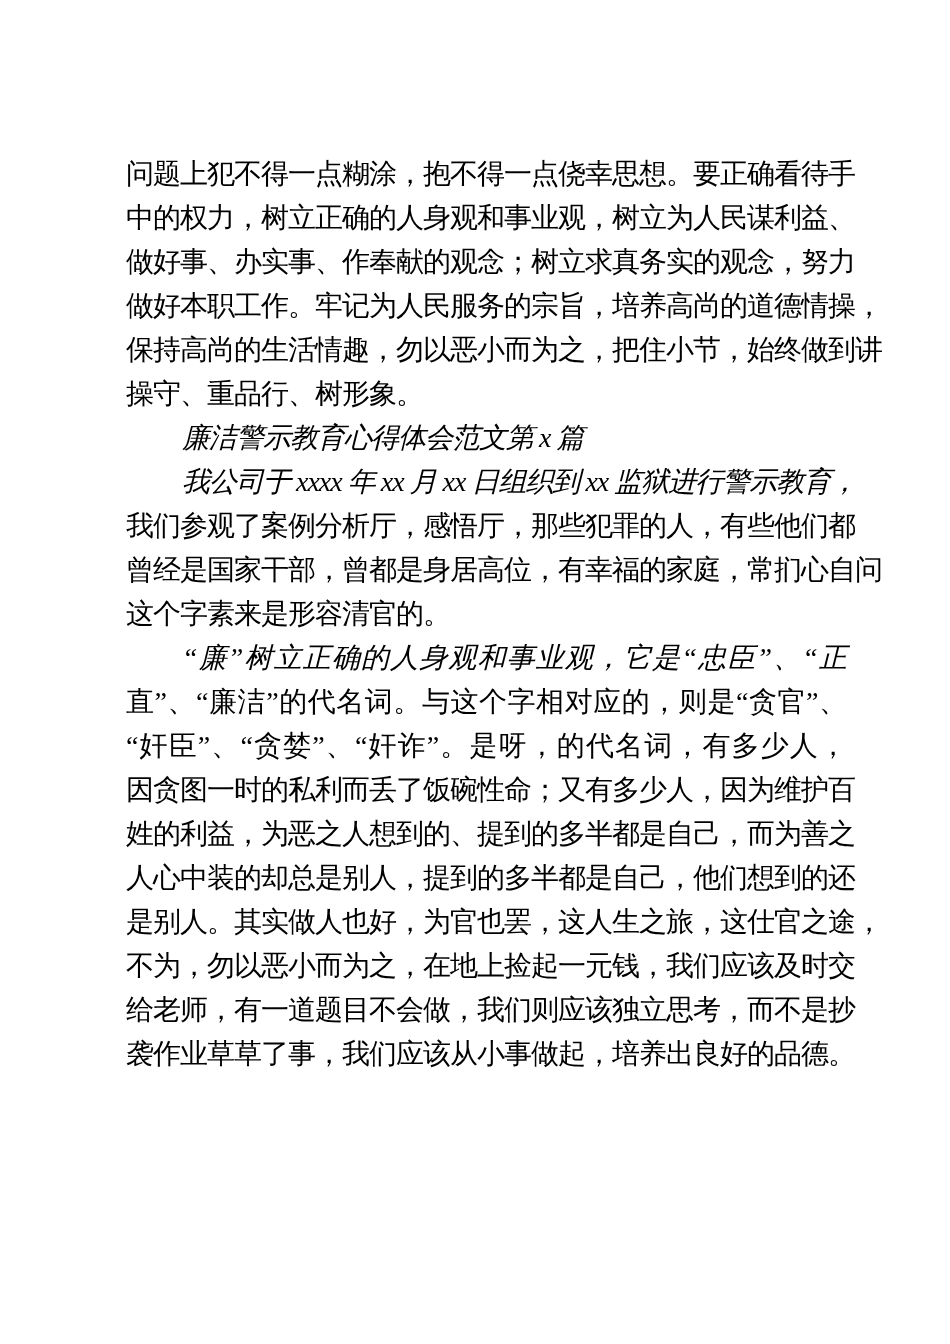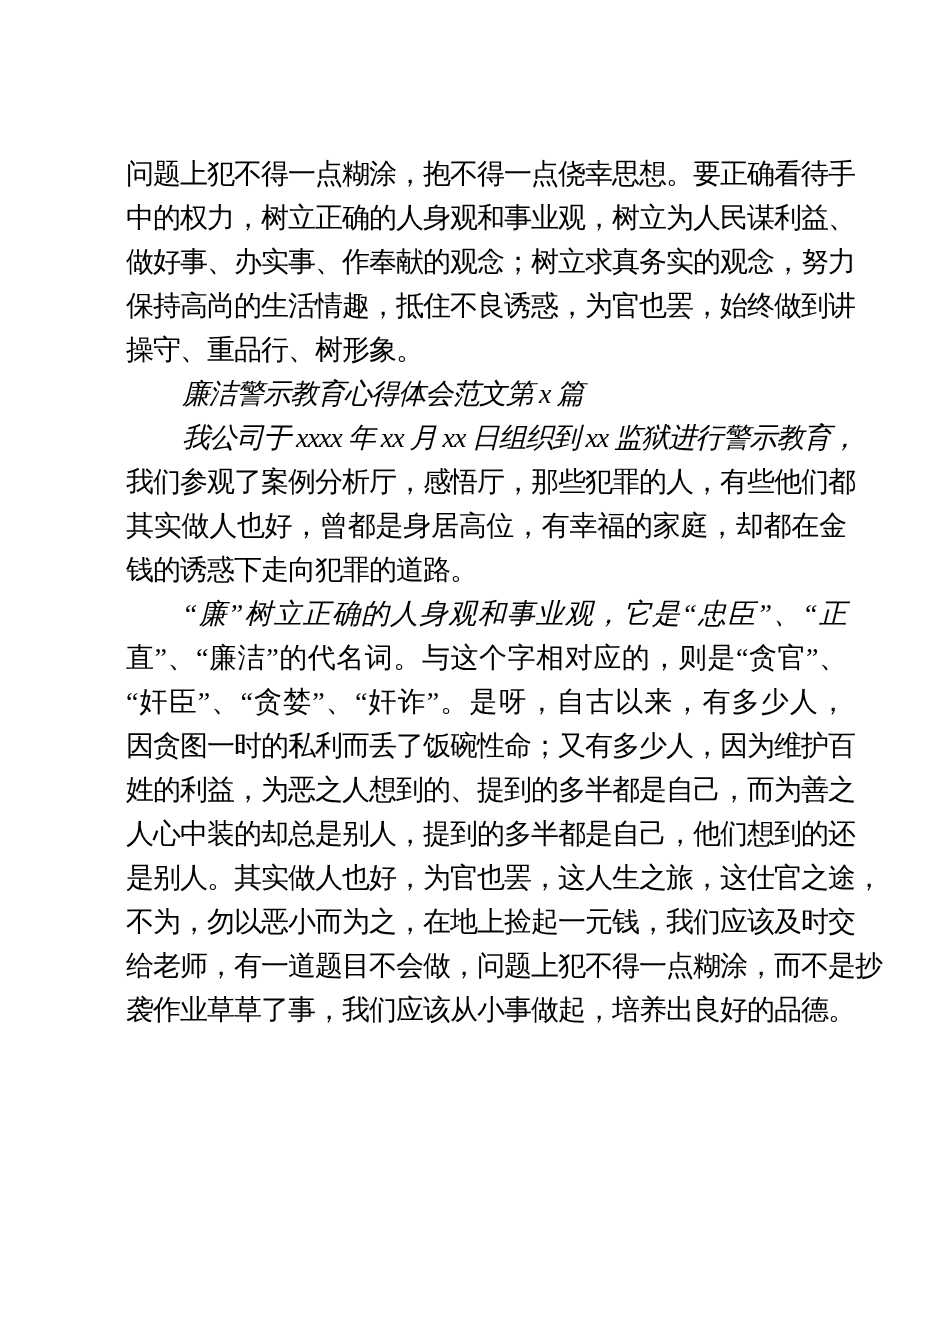--- a/index.html
+++ b/index.html
@@ -48,6 +48,7 @@
     <div class="line fill">问题上犯不得一点糊涂，抱不得一点侥幸思想。要正确看待手</div>
     <div class="line fill">中的权力，树立正确的人身观和事业观，树立为人民谋利益、</div>
     <div class="line fill">做好事、办实事、作奉献的观念；树立求真务实的观念，努力</div>
+    <div class="line fill">做好本职工作。牢记为人民服务的宗旨，培养高尚的道德情操，</div>
     <div class="line fill">保持高尚的生活情趣，抵住不良诱惑，为官也罢，始终做到讲</div>
     <div class="line">操守、重品行、树形象。</div>
     <div class="line indent">廉洁警示教育心得体会范文第 x 篇</div>

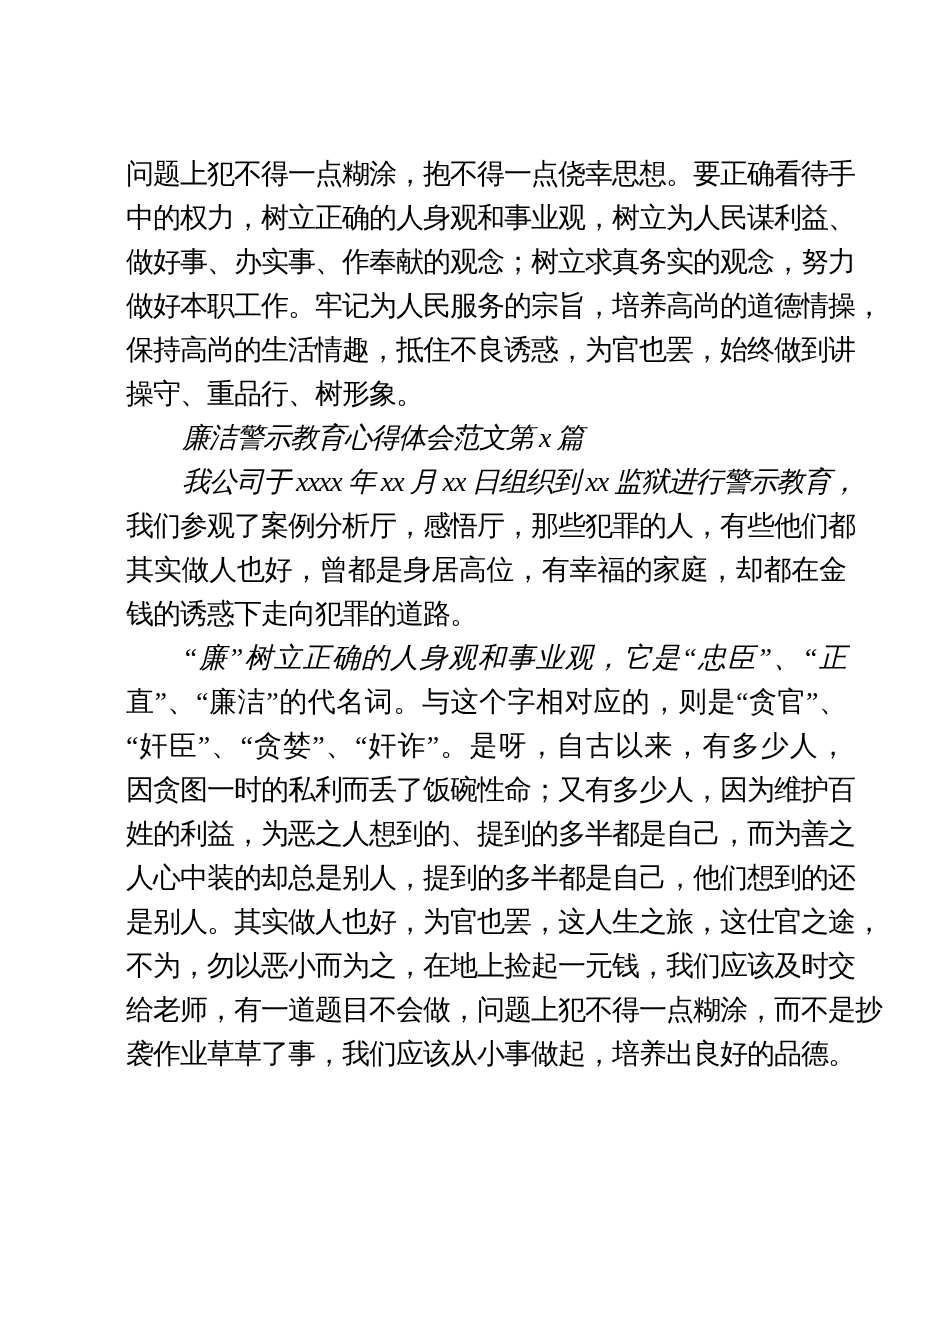--- a/index.html
+++ b/index.html
@@ -49,7 +49,7 @@
     <div class="line fill">中的权力，树立正确的人身观和事业观，树立为人民谋利益、</div>
     <div class="line fill">做好事、办实事、作奉献的观念；树立求真务实的观念，努力</div>
     <div class="line fill">做好本职工作。牢记为人民服务的宗旨，培养高尚的道德情操，</div>
-    <div class="line fill">保持高尚的生活情趣，抵住不良诱惑，为官也罢，始终做到讲</div>
+    <div class="line fill">保持高尚的生活情趣，勿以恶小而为之，把住小节，始终做到讲</div>
     <div class="line">操守、重品行、树形象。</div>
     <div class="line indent">廉洁警示教育心得体会范文第 x 篇</div>
     <div class="line indent fill">我公司于 xxxx 年 xx 月 xx 日组织到 xx 监狱进行警示教育，</div>

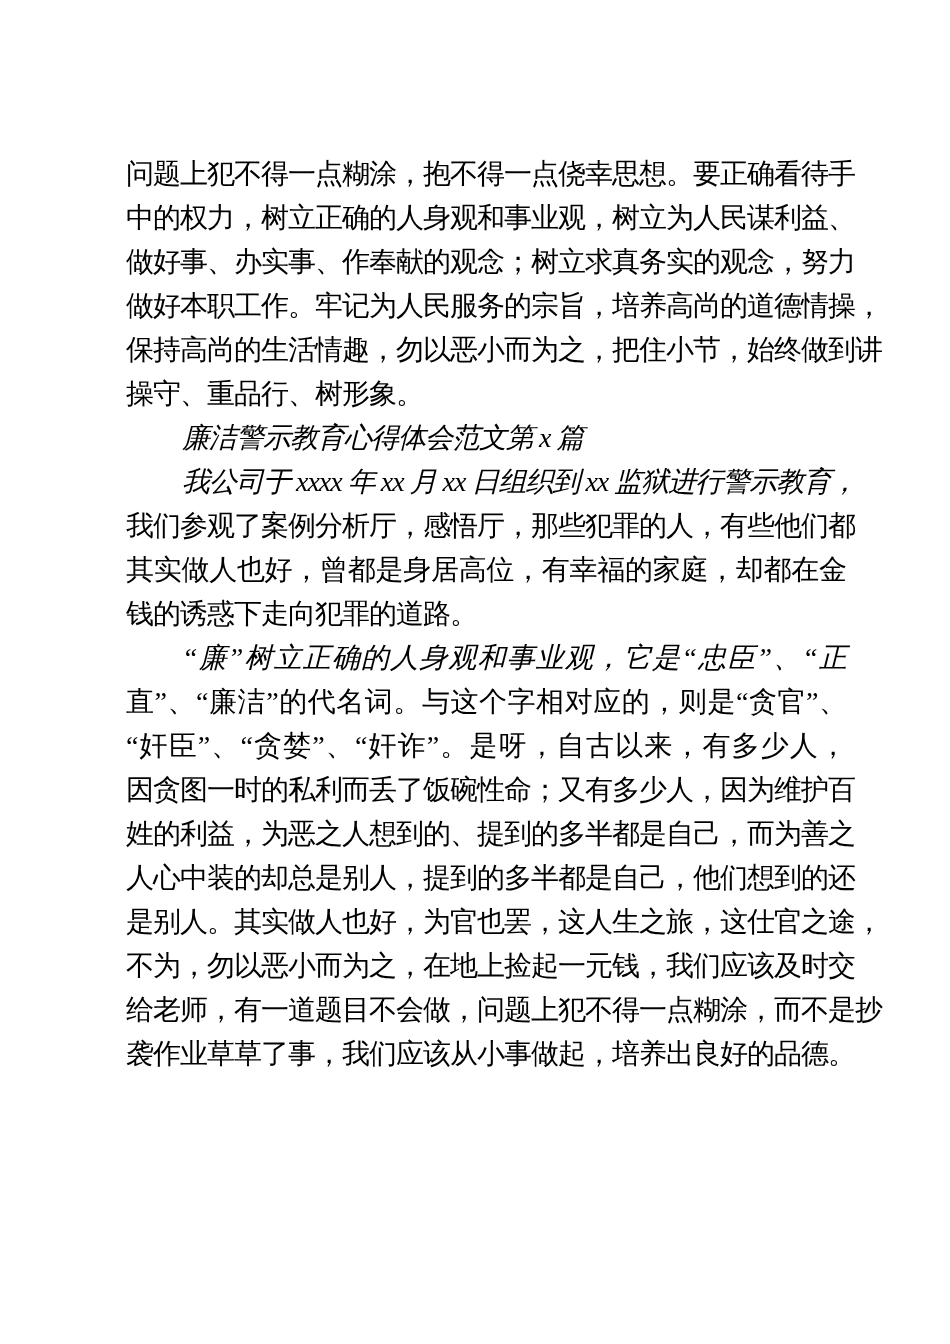--- a/index.html
+++ b/index.html
@@ -54,7 +54,7 @@
     <div class="line indent">廉洁警示教育心得体会范文第 x 篇</div>
     <div class="line indent fill">我公司于 xxxx 年 xx 月 xx 日组织到 xx 监狱进行警示教育，</div>
     <div class="line fill">我们参观了案例分析厅，感悟厅，那些犯罪的人，有些他们都</div>
-    <div class="line fill">其实做人也好，曾都是身居高位，有幸福的家庭，却都在金</div>
+    <div class="line fill">曾经是国家干部，曾都是身居高位，有幸福的家庭，常扪心自问</div>
     <div class="line">钱的诱惑下走向犯罪的道路。</div>
     <div class="line indent fill">“廉”树立正确的人身观和事业观，它是“忠臣”、“正</div>
     <div class="line fill">直”、“廉洁”的代名词。与这个字相对应的，则是“贪官”、</div>

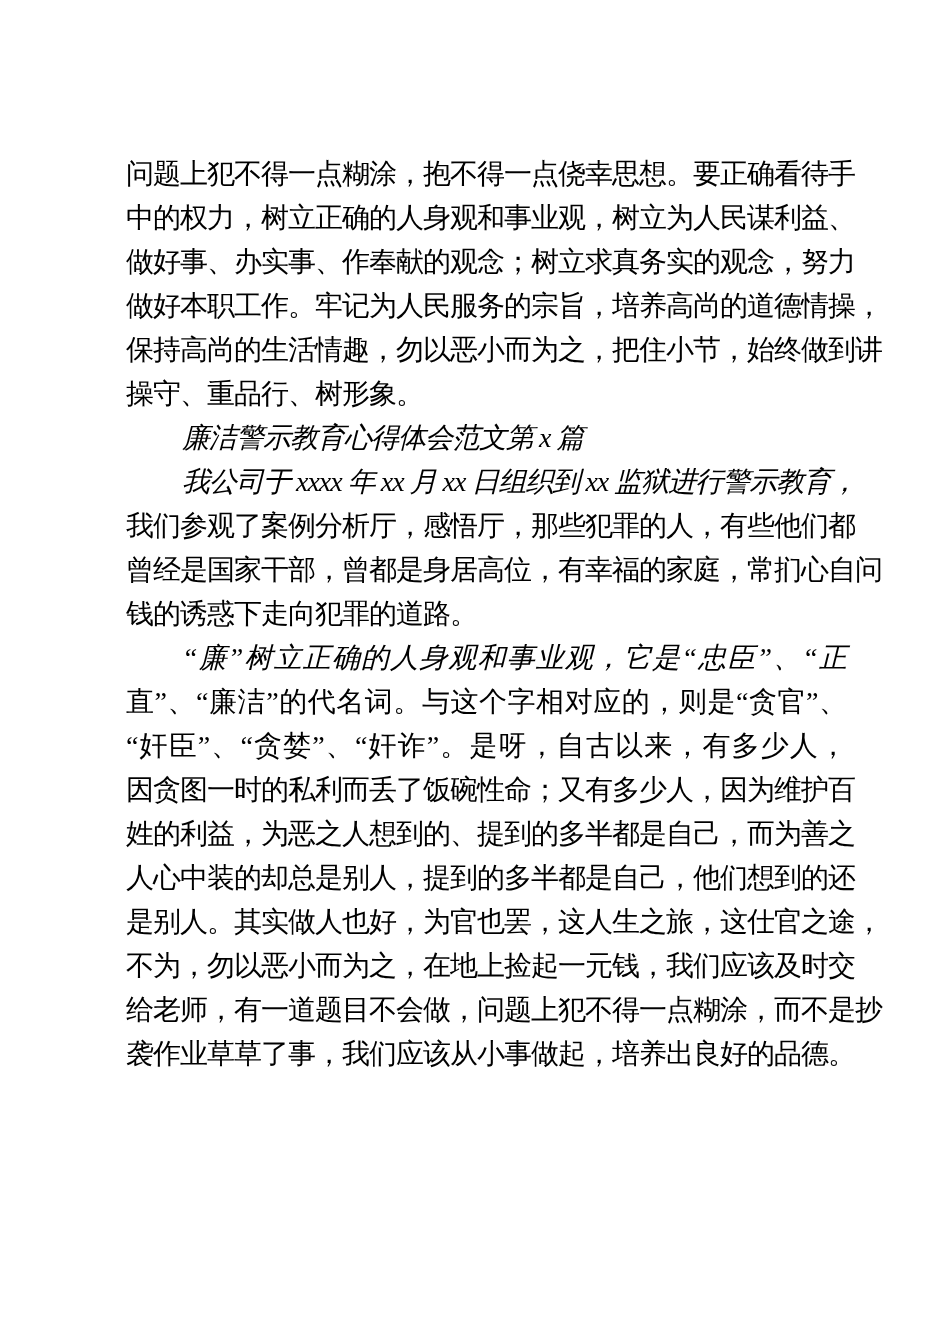--- a/index.html
+++ b/index.html
@@ -55,7 +55,7 @@
     <div class="line indent fill">我公司于 xxxx 年 xx 月 xx 日组织到 xx 监狱进行警示教育，</div>
     <div class="line fill">我们参观了案例分析厅，感悟厅，那些犯罪的人，有些他们都</div>
     <div class="line fill">曾经是国家干部，曾都是身居高位，有幸福的家庭，常扪心自问</div>
-    <div class="line">钱的诱惑下走向犯罪的道路。</div>
+    <div class="line">这个字素来是形容清官的。</div>
     <div class="line indent fill">“廉”树立正确的人身观和事业观，它是“忠臣”、“正</div>
     <div class="line fill">直”、“廉洁”的代名词。与这个字相对应的，则是“贪官”、</div>
     <div class="line fill">“奸臣”、“贪婪”、“奸诈”。是呀，自古以来，有多少人，</div>

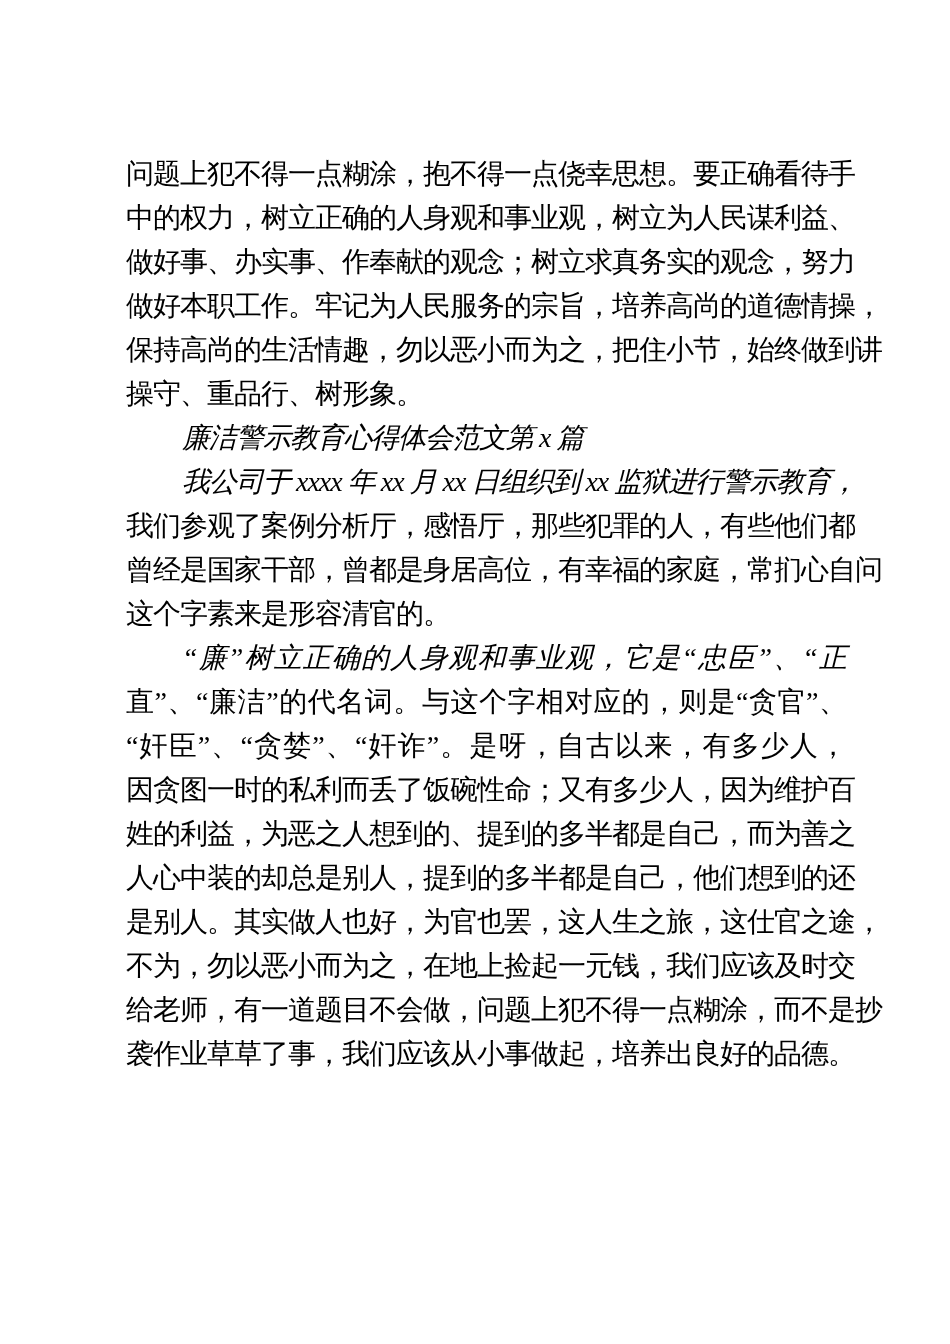--- a/index.html
+++ b/index.html
@@ -58,7 +58,7 @@
     <div class="line">这个字素来是形容清官的。</div>
     <div class="line indent fill">“廉”树立正确的人身观和事业观，它是“忠臣”、“正</div>
     <div class="line fill">直”、“廉洁”的代名词。与这个字相对应的，则是“贪官”、</div>
-    <div class="line fill">“奸臣”、“贪婪”、“奸诈”。是呀，自古以来，有多少人，</div>
+    <div class="line fill">“奸臣”、“贪婪”、“奸诈”。是呀，的代名词，有多少人，</div>
     <div class="line fill">因贪图一时的私利而丢了饭碗性命；又有多少人，因为维护百</div>
     <div class="line fill">姓的利益，为恶之人想到的、提到的多半都是自己，而为善之</div>
     <div class="line fill">人心中装的却总是别人，提到的多半都是自己，他们想到的还</div>

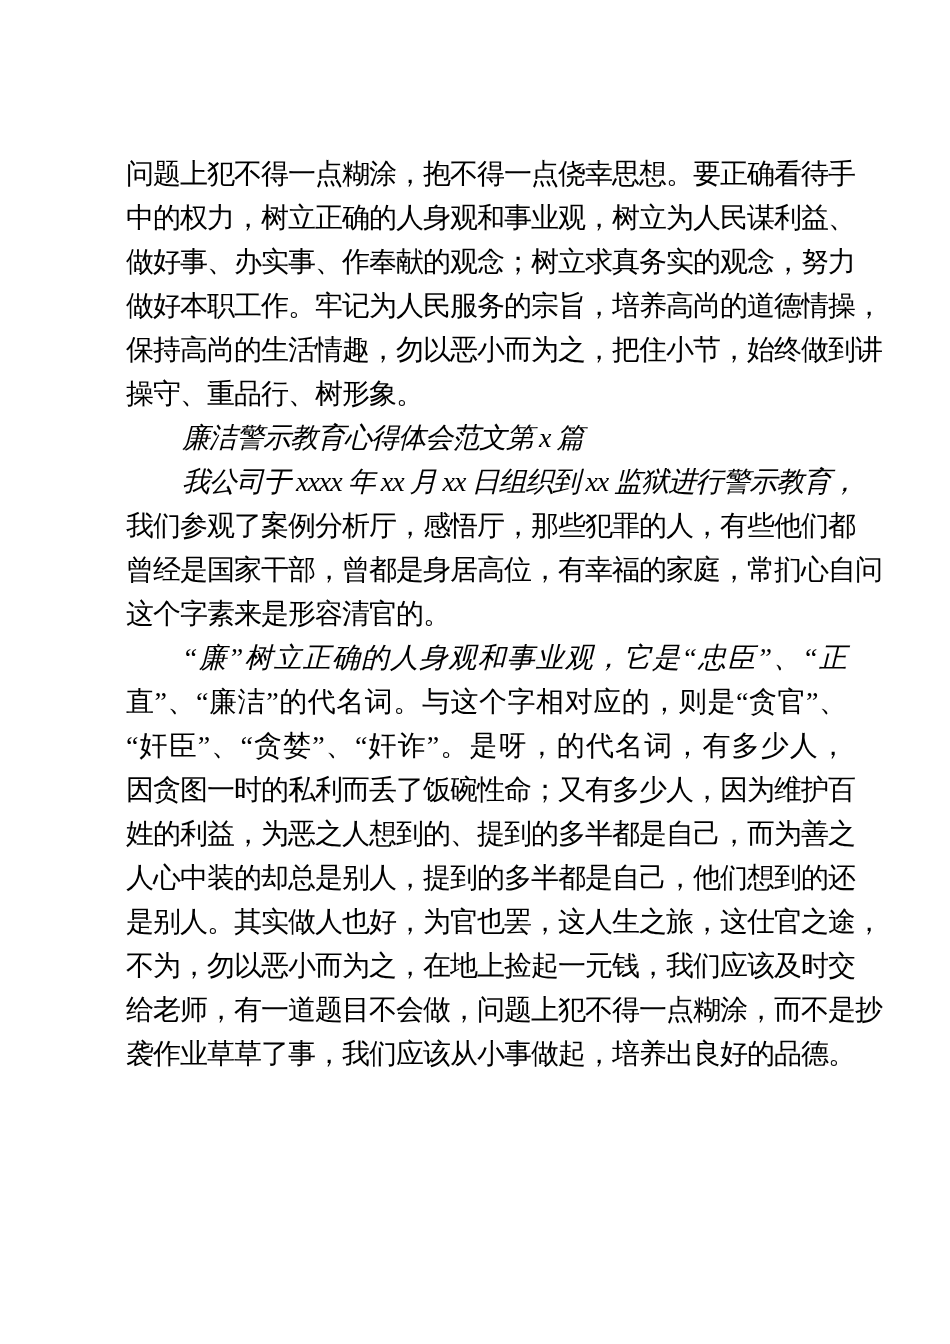--- a/index.html
+++ b/index.html
@@ -64,7 +64,7 @@
     <div class="line fill">人心中装的却总是别人，提到的多半都是自己，他们想到的还</div>
     <div class="line fill">是别人。其实做人也好，为官也罢，这人生之旅，这仕官之途，</div>
     <div class="line fill">不为，勿以恶小而为之，在地上捡起一元钱，我们应该及时交</div>
-    <div class="line fill">给老师，有一道题目不会做，问题上犯不得一点糊涂，而不是抄</div>
+    <div class="line fill">给老师，有一道题目不会做，我们则应该独立思考，而不是抄</div>
     <div class="line">袭作业草草了事，我们应该从小事做起，培养出良好的品德。</div>
   </div>
 </div>

